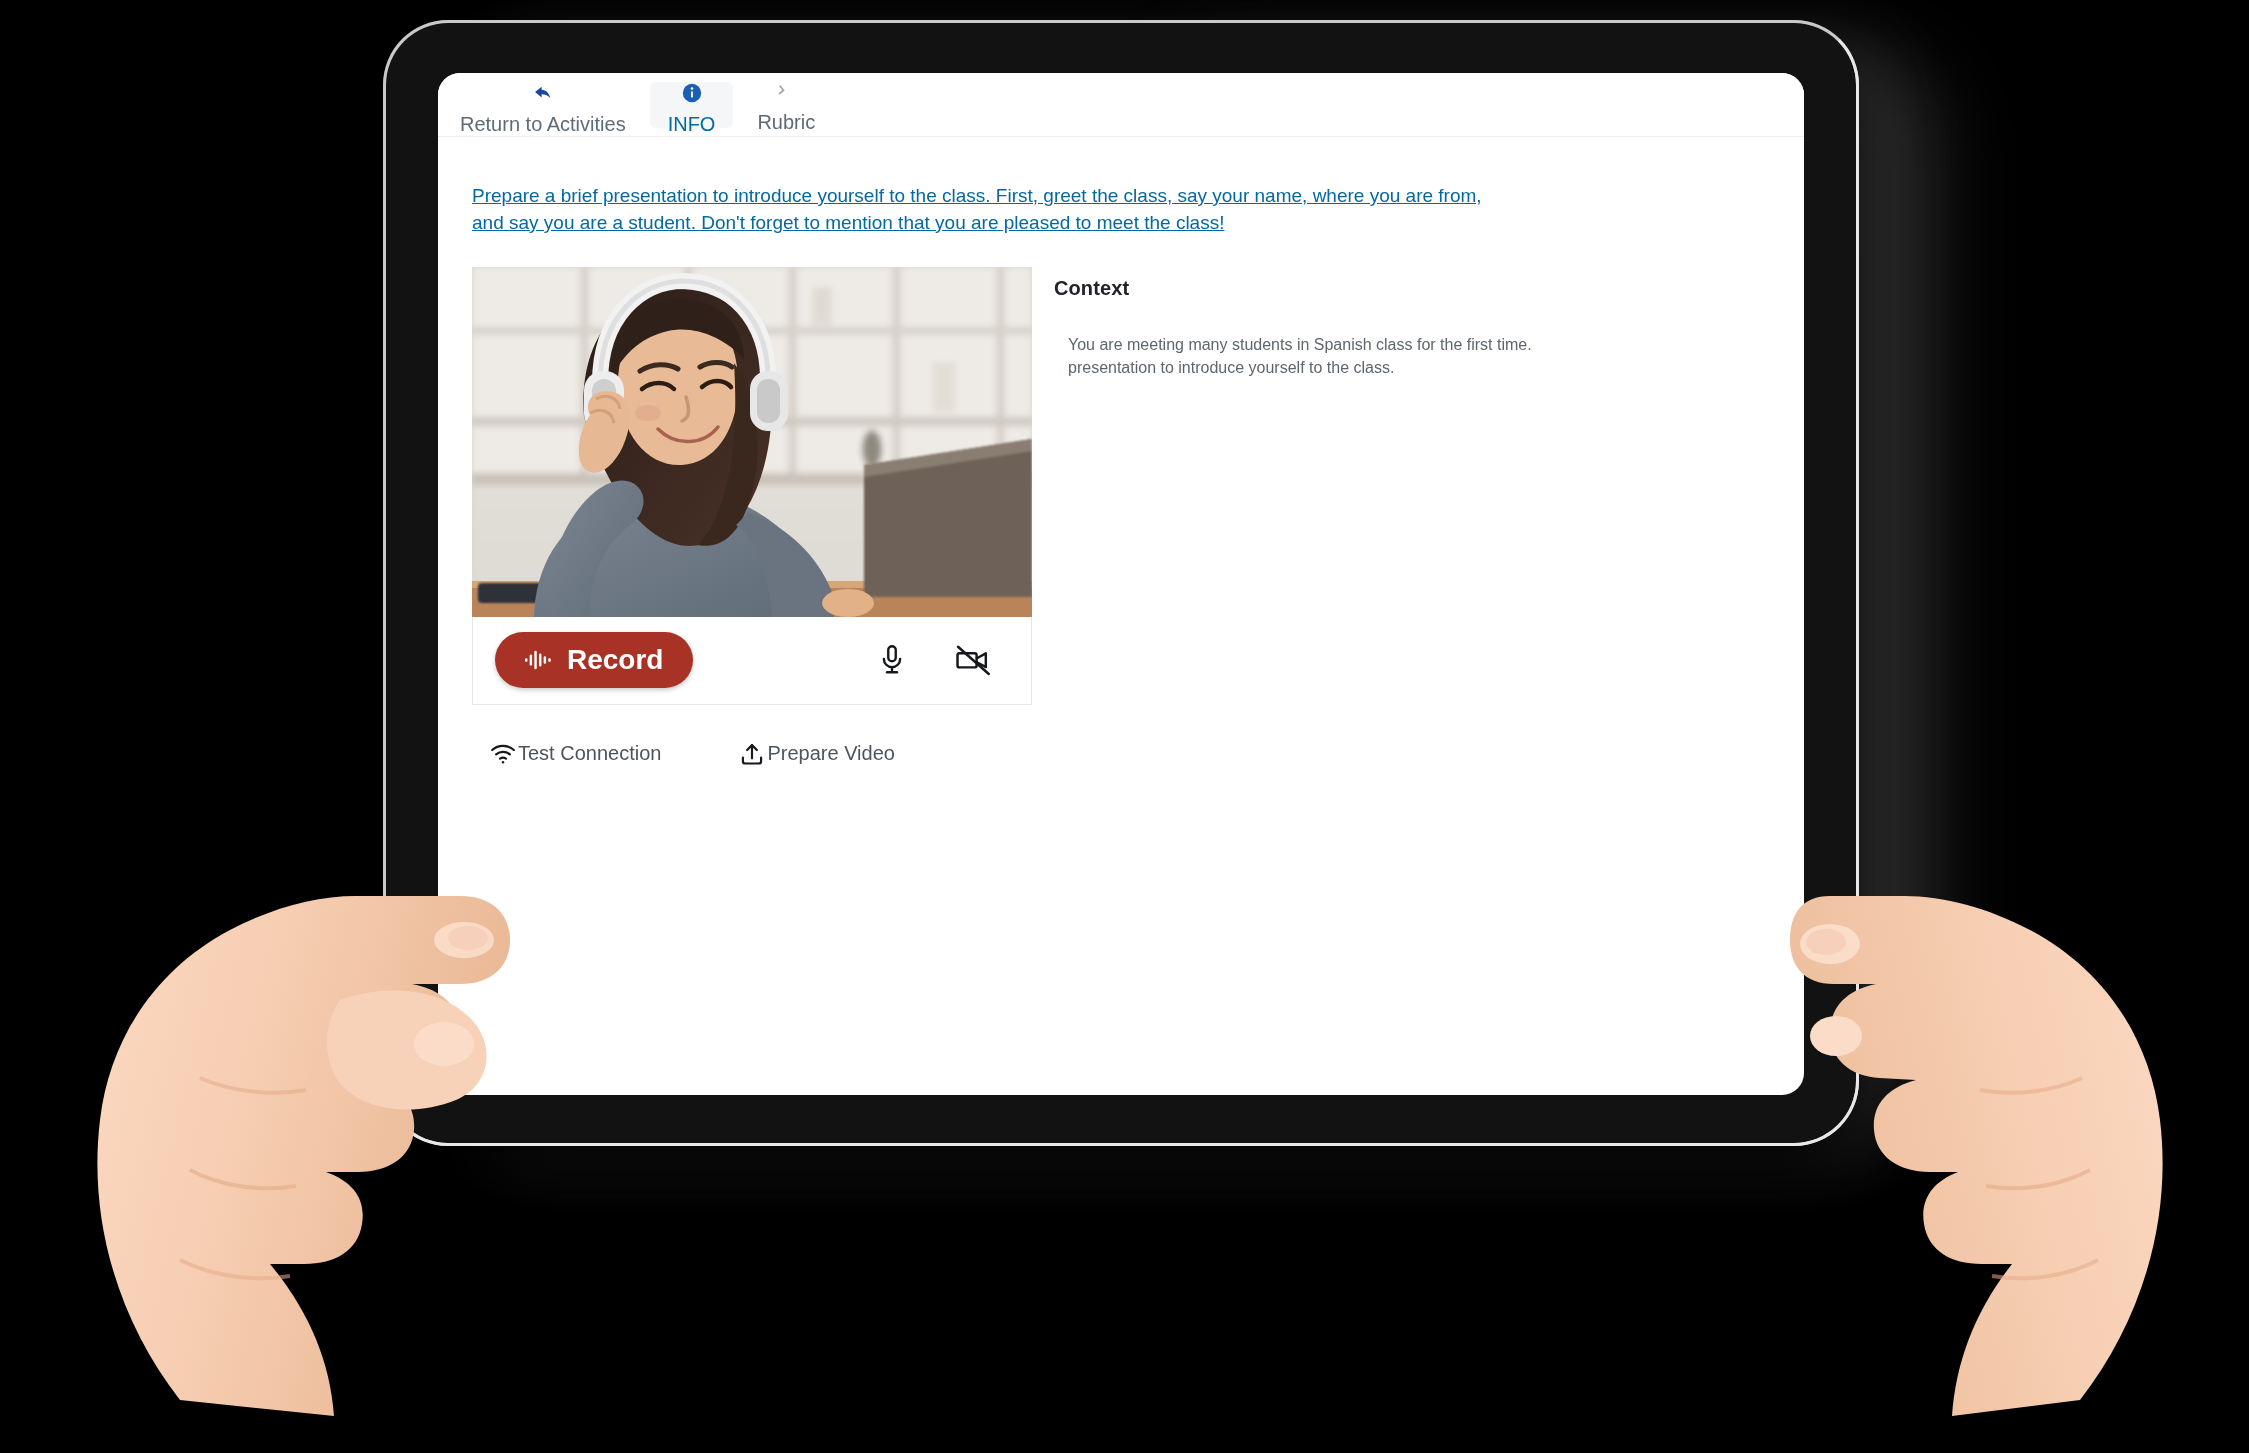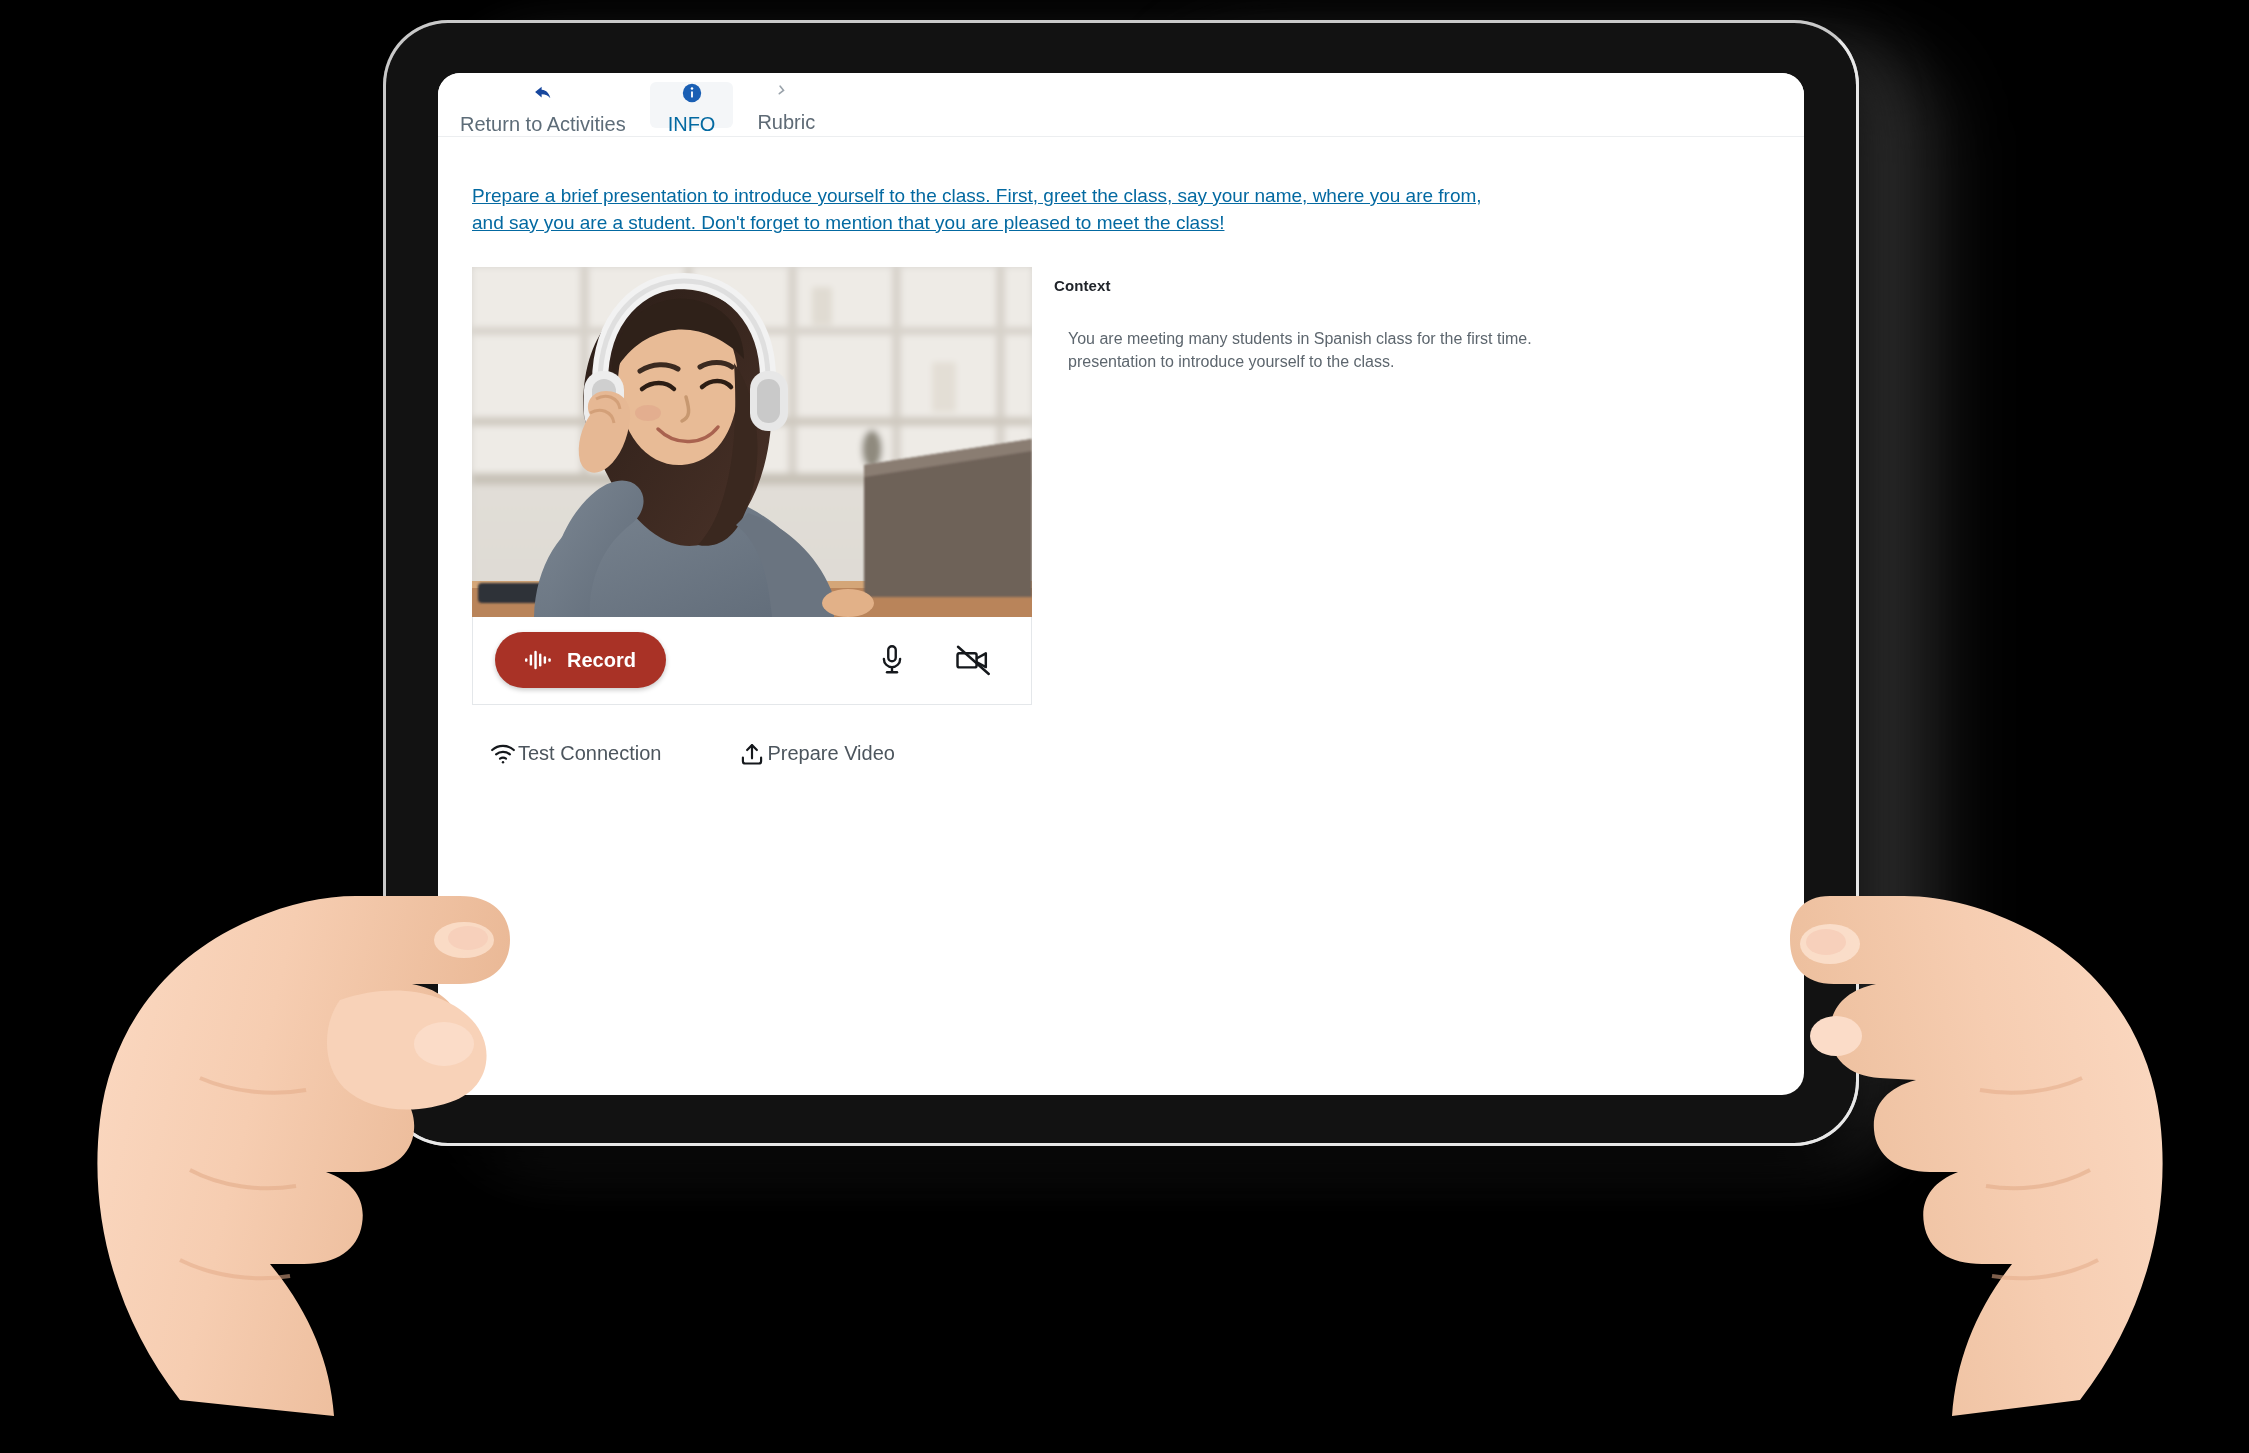--- a/index.html
+++ b/index.html
@@ -225,7 +225,7 @@
 
   
   .context-title {
-    font-size: 15px;
+    font-size: 20px;
     font-weight: 700;
     color: #20242a;
     letter-spacing: .1px;

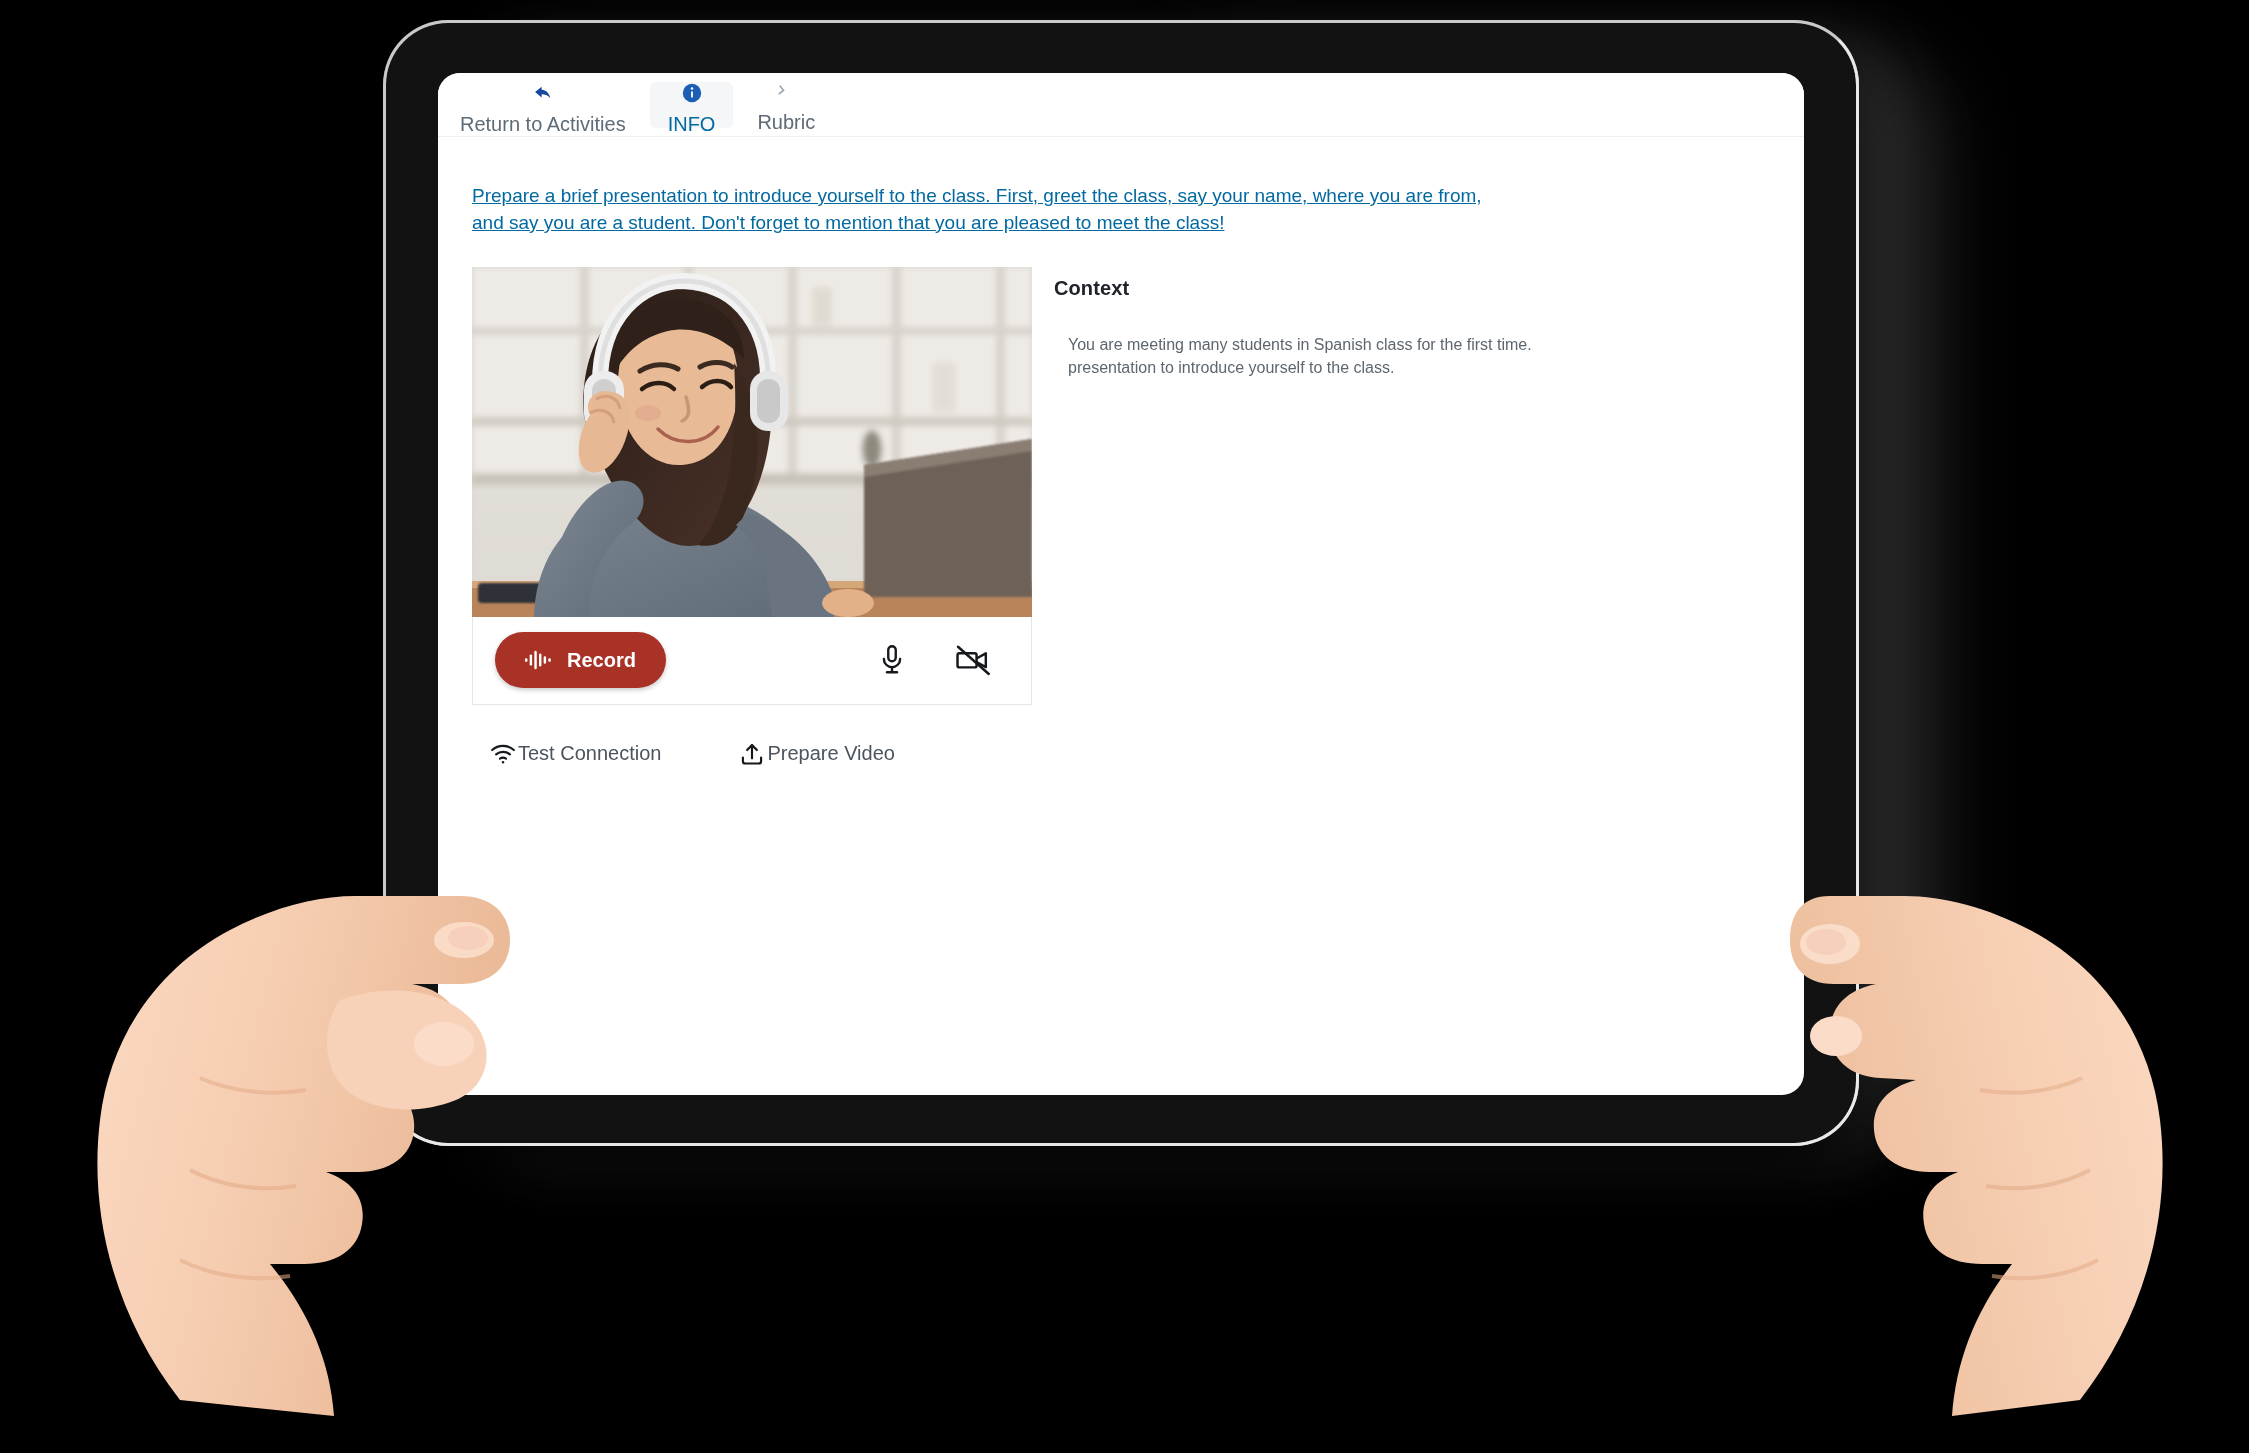--- a/index.html
+++ b/index.html
@@ -187,7 +187,7 @@
     border-radius: 30px;
     background: #a93226;
     color: #ffffff;
-    font-size: 20px;
+    font-size: 28px;
     font-weight: 600;
     font-family: "Liberation Sans", sans-serif;
     cursor: pointer;

